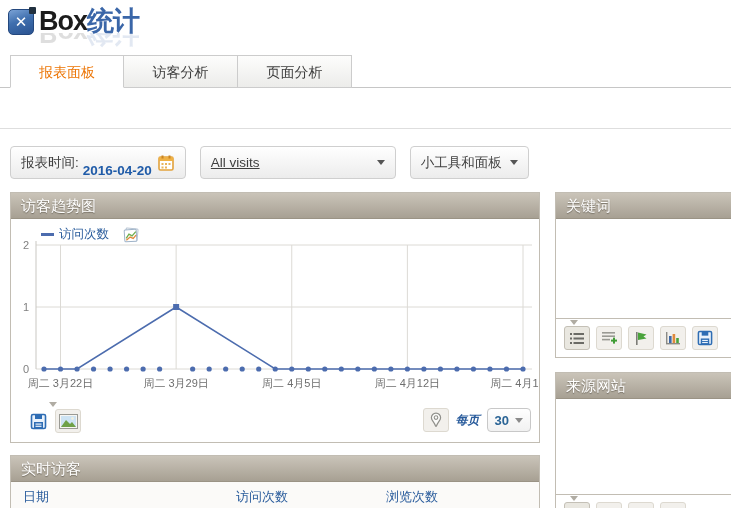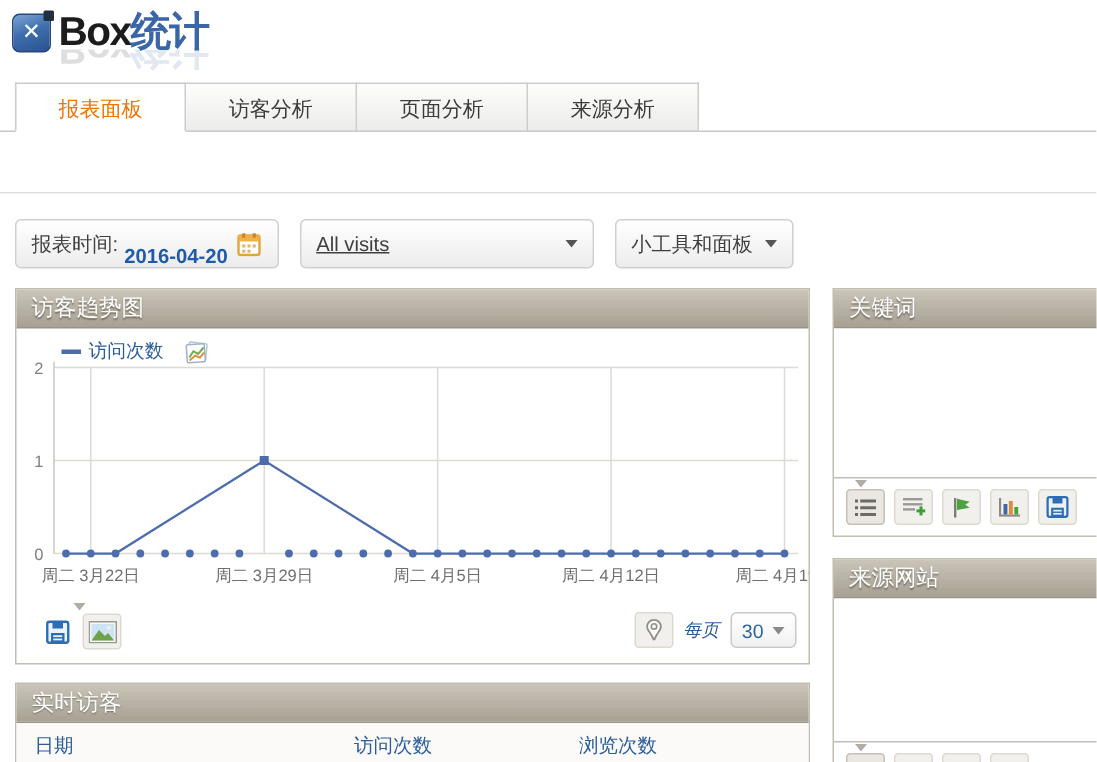--- a/index.html
+++ b/index.html
@@ -104,7 +104,6 @@
     <div class="tab active">报表面板</div>
     <div class="tab">访客分析</div>
     <div class="tab">页面分析</div>
-    <div class="tab">来源分析</div>
   </div>
 </div>
 

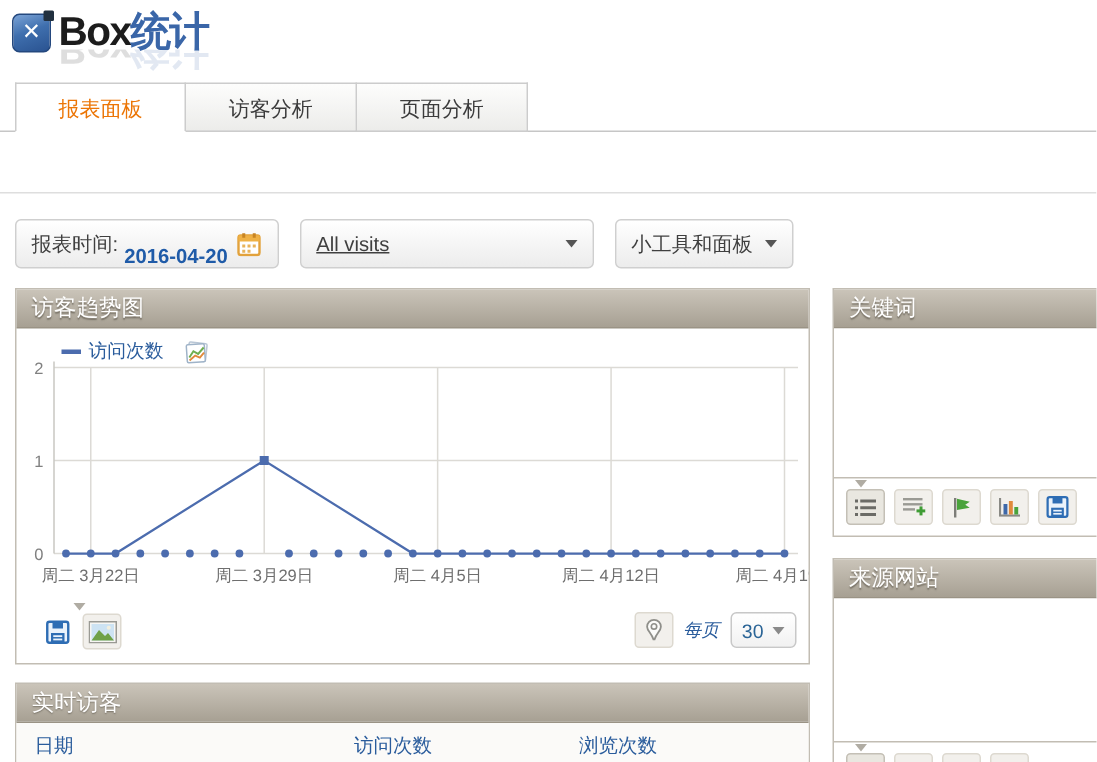--- a/index.html
+++ b/index.html
@@ -62,7 +62,7 @@
   svg text { font-family:"Liberation Sans","DejaVu Sans",sans-serif; }
 
   
-  .chart-footer { position:relative; height:41px; padding:8px 8px 0 14px; }
+  .chart-footer { position:relative; height:41px; padding:8px 8px 0 14px;font-weight:bold; }
   .max-hint { position:absolute; left:38px; top:1px; width:0; height:0;
     border-left:4px solid transparent; border-right:4px solid transparent;
     border-top:5px solid #b0aca3; }

